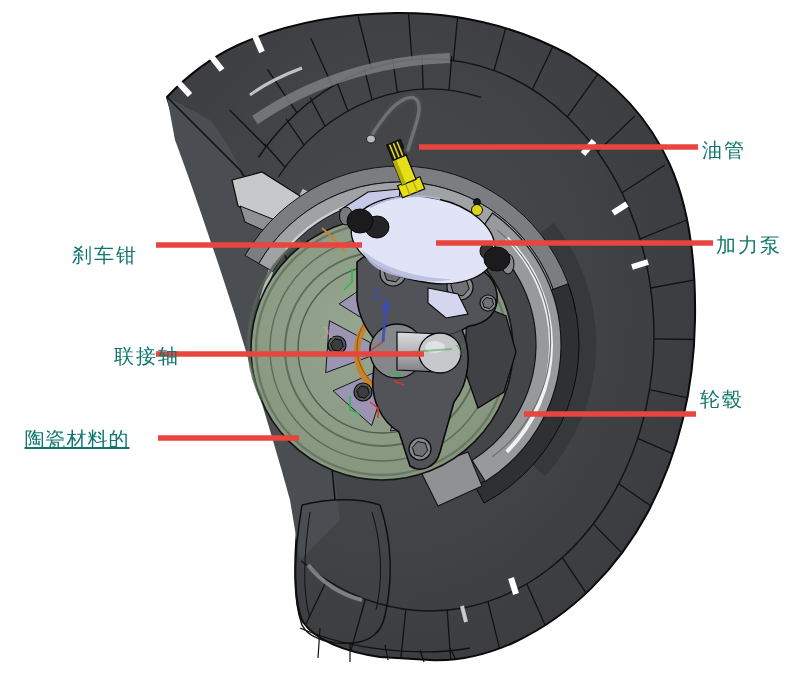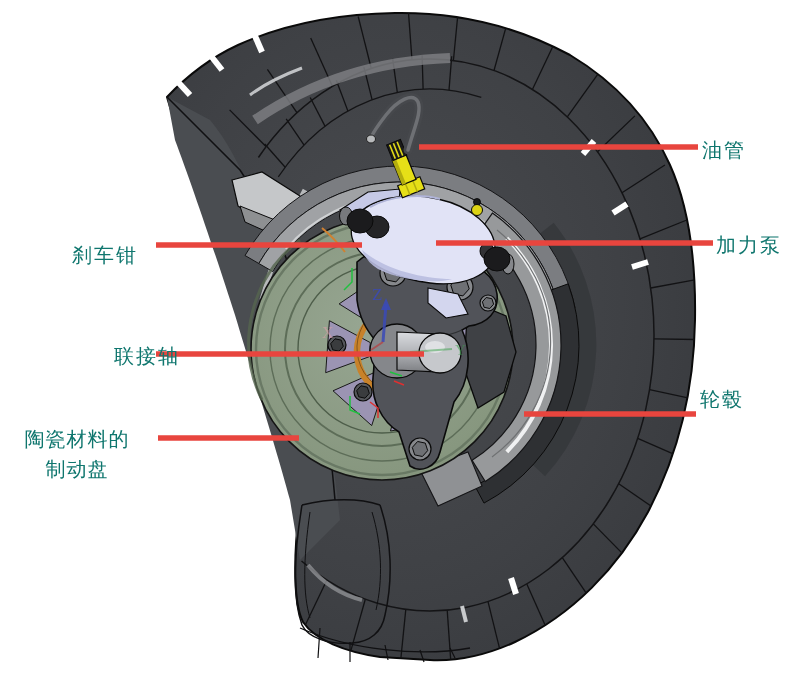--- a/index.html
+++ b/index.html
@@ -7,7 +7,7 @@
          font-family:"Liberation Serif","DejaVu Serif",serif;}
   #cad{position:absolute;left:0;top:0;}
   .lbl{position:absolute;font-size:20px;line-height:30px;color:#0f766e;letter-spacing:2px;white-space:nowrap;}
-  .lbl.two{white-space:normal;text-align:center;letter-spacing:1px;}
+  .lbl.two{white-space:normal;text-align:center;letter-spacing:1px;text-decoration:underline;}
 </style>
 </head>
 <body>

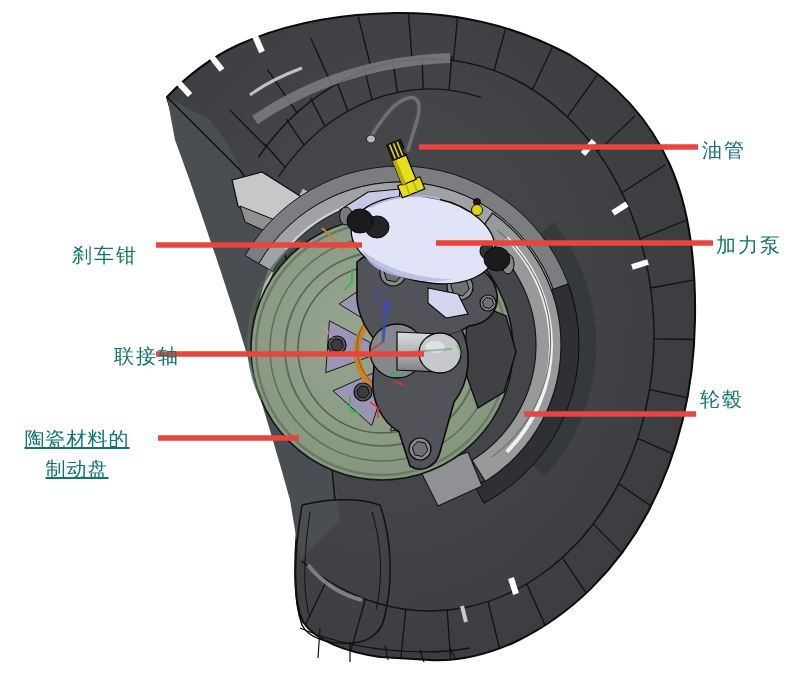--- a/index.html
+++ b/index.html
@@ -262,7 +262,6 @@
 <div class="lbl" style="left:76px;top:341px;margin-left:38px;">联接轴</div>
 <div class="lbl two" style="left:14px;top:424px;width:126px;">
   <span style="display:block;">陶瓷材料的</span>
-  <span style="display:block;">制动盘</span>
 </div>
 <div class="lbl" style="left:700px;top:384px;">轮毂</div>
 

